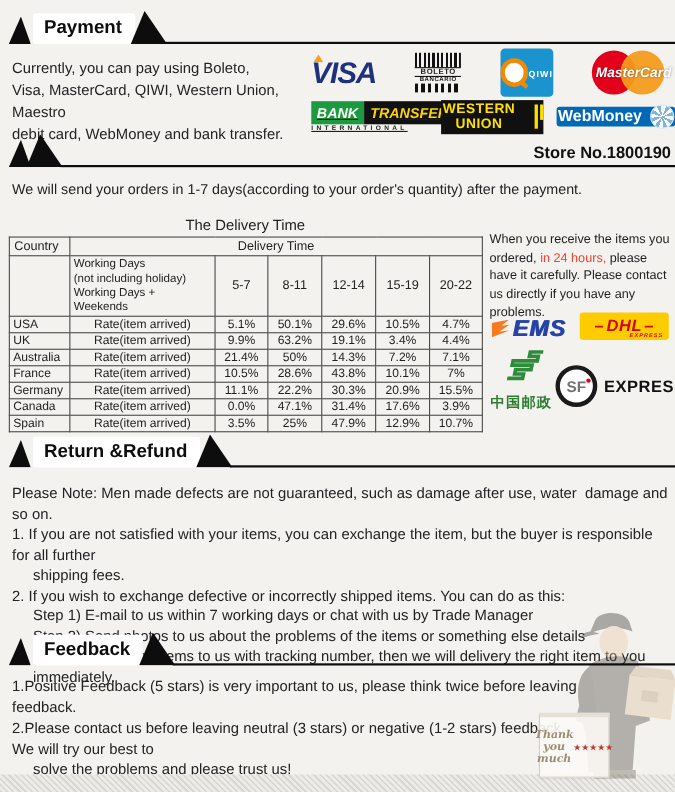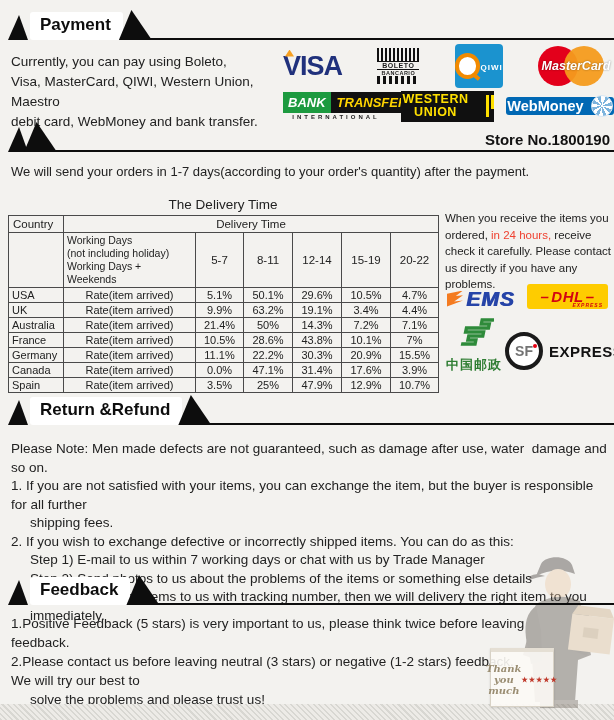--- a/index.html
+++ b/index.html
@@ -24,7 +24,7 @@
   #icons-row1{top:44px;height:44px;}
   #icons-row2{top:90px;height:32px;}
 
-  .visa{font-weight:bold;font-size:27px;color:#20317c;letter-spacing:-1px;position:relative;line-height:1;text-align:right;}
+  .visa{font-style:italic;font-weight:bold;font-size:27px;color:#20317c;letter-spacing:-1px;position:relative;line-height:1;text-align:right;}
   .visa::before{content:"";position:absolute;left:2px;top:-3px;width:9px;height:7px;background:#f7a021;clip-path:polygon(0 100%,50% 0,100% 100%);}
 
   .boleto{width:42px;text-align:center;}

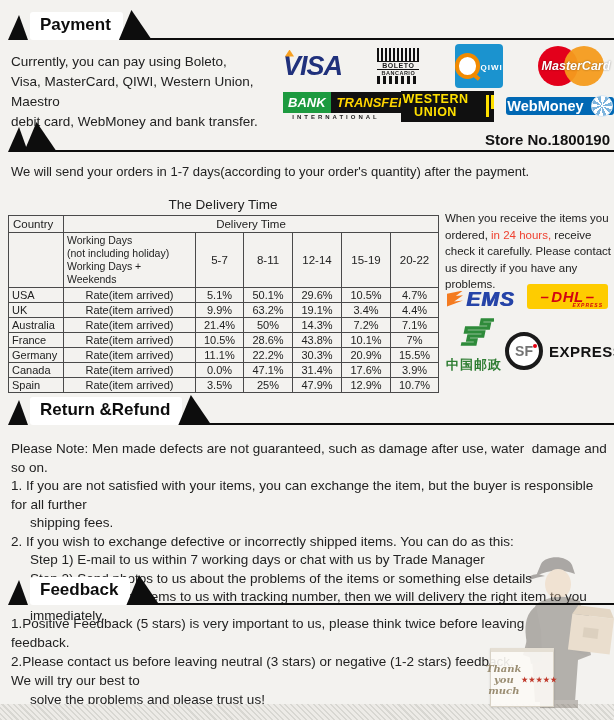--- a/index.html
+++ b/index.html
@@ -43,7 +43,7 @@
   .mc-c2{width:40px;height:40px;border-radius:50%;background:#f49b1c;margin-left:-14px;opacity:.95;}
   .mc-label{position:absolute;left:0;right:0;text-align:center;color:#fff;font-style:italic;font-weight:bold;font-size:12.5px;text-shadow:0 0 2px rgba(0,0,0,.45);}
 
-  .bank-transfer{width:106px;text-align:center;}
+  .bank-transfer{width:106px;text-decoration:underline;}
   .bt-row{display:flex;}
   .bt-bank{background:#1c9a3f;color:#fff;font-weight:bold;font-style:italic;font-size:13px;padding:3px 5px;}
   .bt-transfer{background:#111;color:#ffd400;font-weight:bold;font-style:italic;font-size:13px;padding:3px 6px;flex:1;}

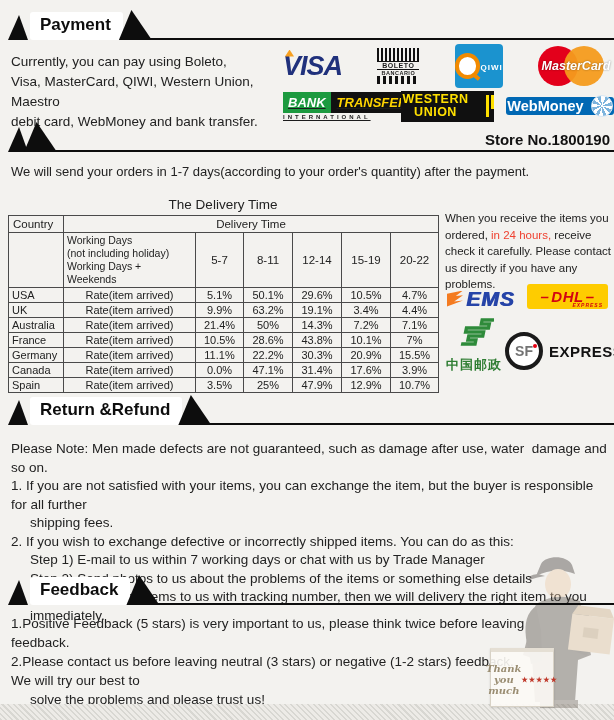--- a/index.html
+++ b/index.html
@@ -261,7 +261,7 @@
 </table>
 
 <div class="abs ship-notice">
-  <span>When you receive the items you ordered, </span><span class="red">in 24 hours,</span><span> receive check it carefully. Please contact us directly if you have any problems.</span>
+  <span>When you receive the items you ordered, </span><span class="red">in 24 hours,</span><span> please have it carefully. Please contact us directly if you have any problems.</span>
 </div>
 
 <div class="abs ems">

